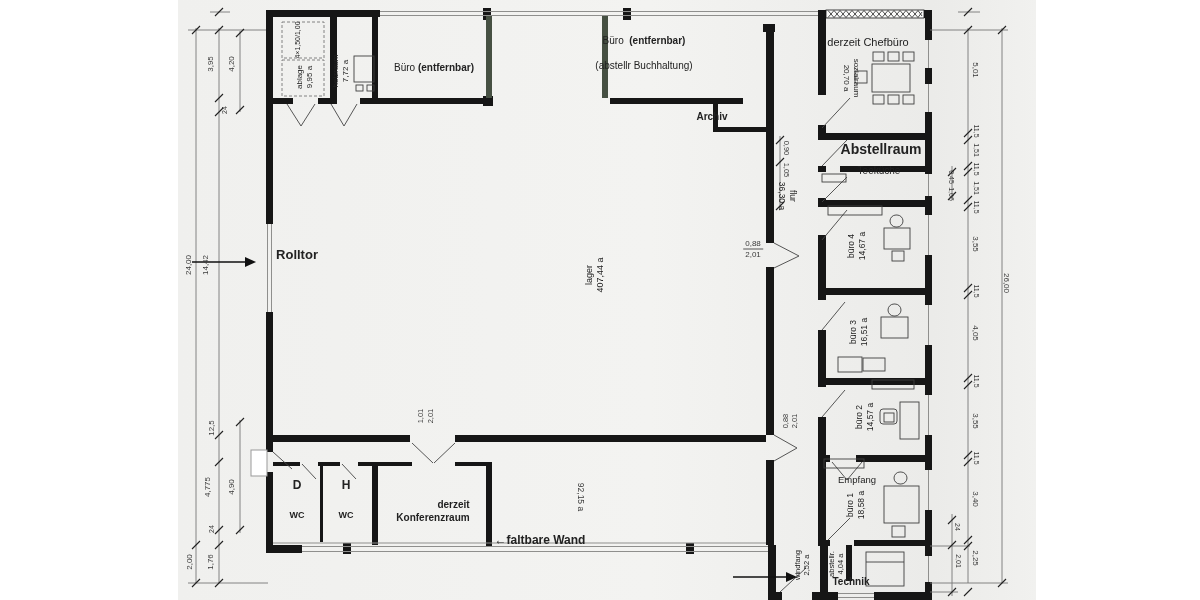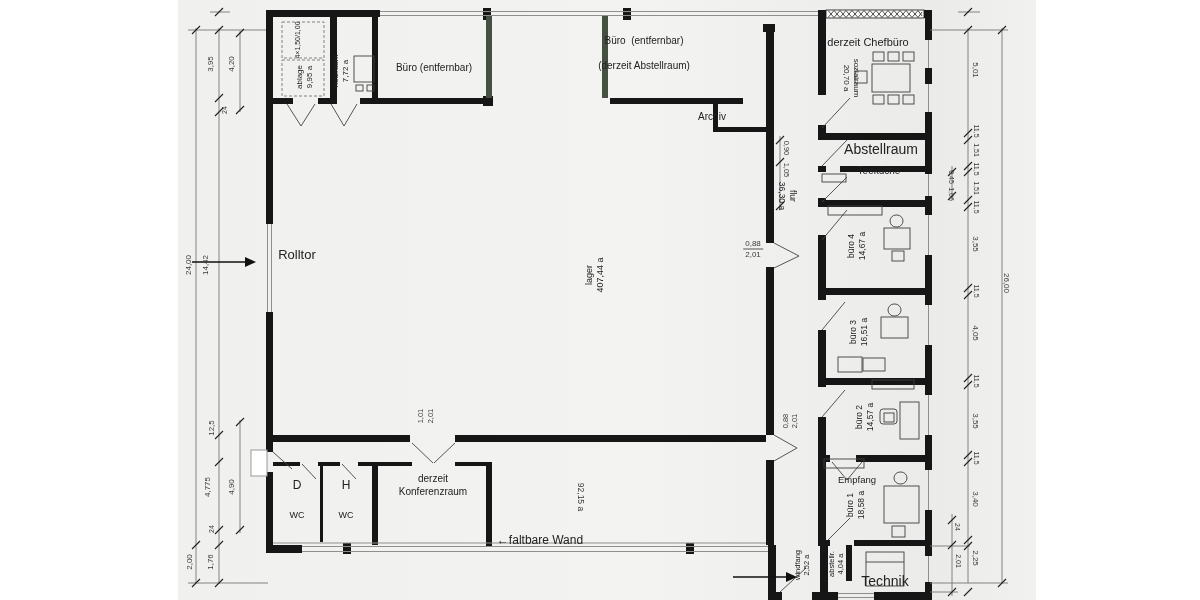--- a/index.html
+++ b/index.html
@@ -11,7 +11,7 @@
        text-align:center;line-height:1.25;}
   .rl{transform:translate(-50%,-50%) rotate(-90deg);}
   .rr{transform:translate(-50%,-50%) rotate(90deg);}
-  .b{font-weight:normal;}
+  .b{font-weight:bold;}
   .dim{color:#3a3a3a;}
   .frac span{display:block;padding:0 2px;}
   .frac span:first-child{border-bottom:1px solid #555;}

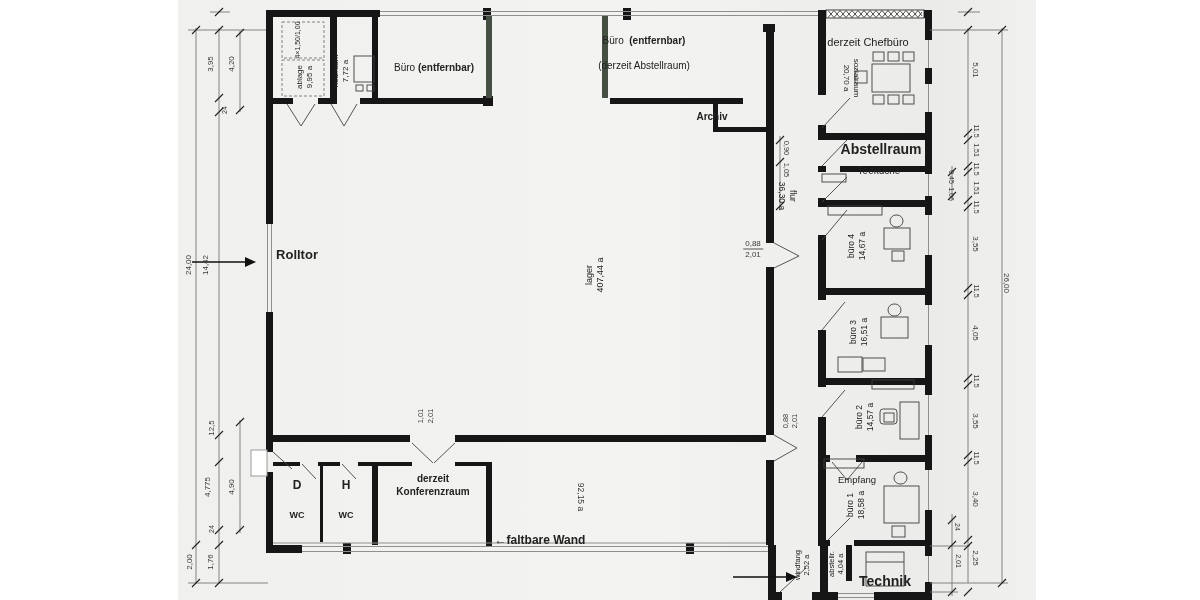--- a/index.html
+++ b/index.html
@@ -194,7 +194,7 @@
   </div>
   <div class="lbl" style="left:644px;top:53px;font-size:10px">
     <div><span>Büro</span>&nbsp;&nbsp;<span class="b">(entfernbar)</span></div>
-    <div>(derzeit Abstellraum)</div>
+    <div>(abstellr Buchhaltung)</div>
   </div>
   <div class="lbl b" style="left:712px;top:117px;font-size:10px">Archiv</div>
 

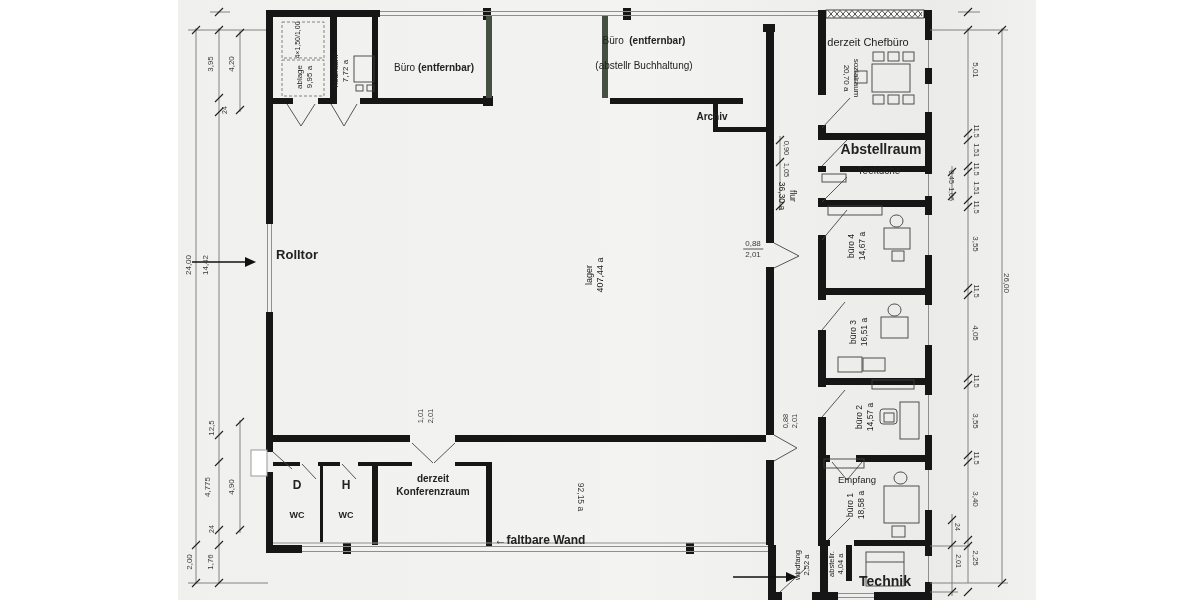--- a/index.html
+++ b/index.html
@@ -226,7 +226,7 @@
     <span class="b" style="font-size:12px;display:block">H</span>
     <span class="b" style="font-size:9px;display:block;margin-top:-3px">WC</span>
   </div>
-  <div class="lbl b" style="left:433px;top:485px;font-size:10px;text-align:center">derzeit
+  <div class="lbl b" style="left:433px;top:511px;font-size:10px;text-align:right">derzeit
 Konferenzraum</div>
   <div class="lbl" style="left:540px;top:533px;font-size:12px">
     <span>←</span><span class="b">faltbare Wand</span>

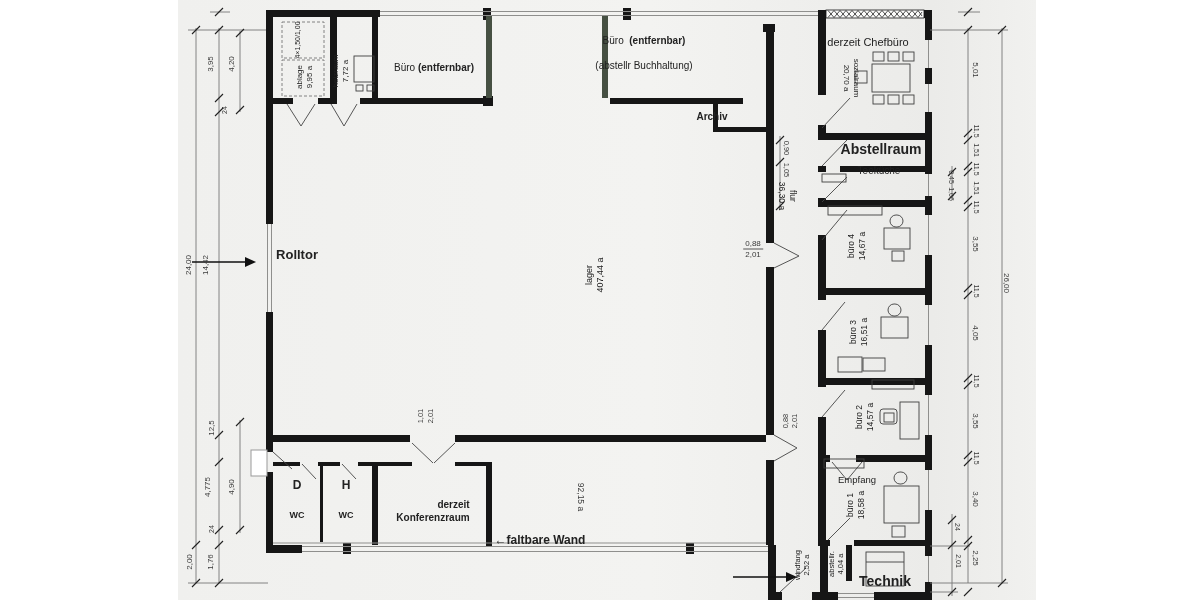--- a/index.html
+++ b/index.html
@@ -216,7 +216,7 @@
 2,52 a</div>
   <div class="lbl rl" style="left:836px;top:564px;font-size:7.5px">abstellr.
 4,04 a</div>
-  <div class="lbl b" style="left:885px;top:582px;font-size:14px">Technik</div>
+  <div class="lbl b" style="left:851px;top:582px;font-size:10px">Technik</div>
 
   <div class="lbl" style="left:297px;top:500px">
     <span class="b" style="font-size:12px;display:block">D</span>

